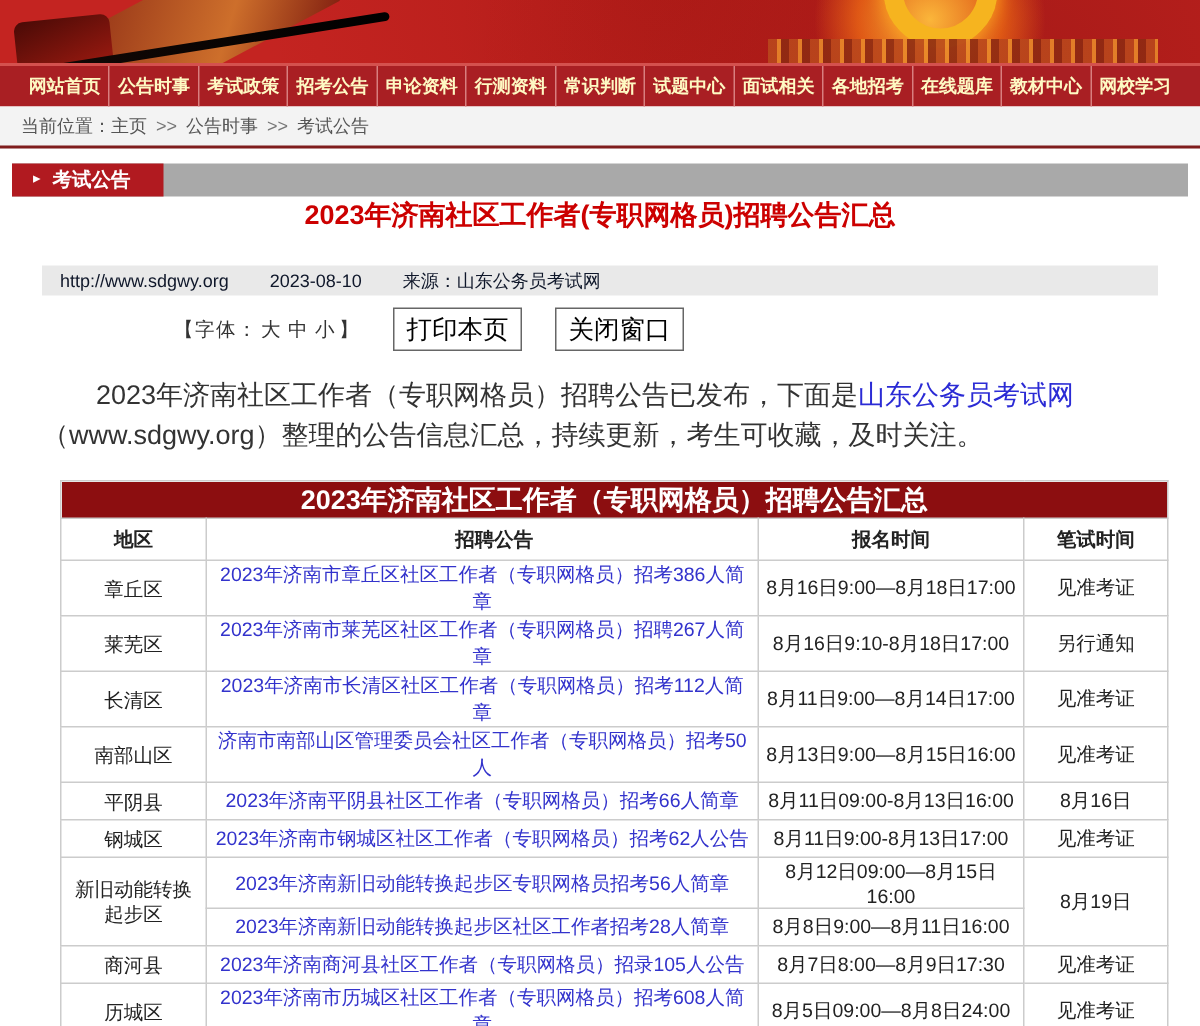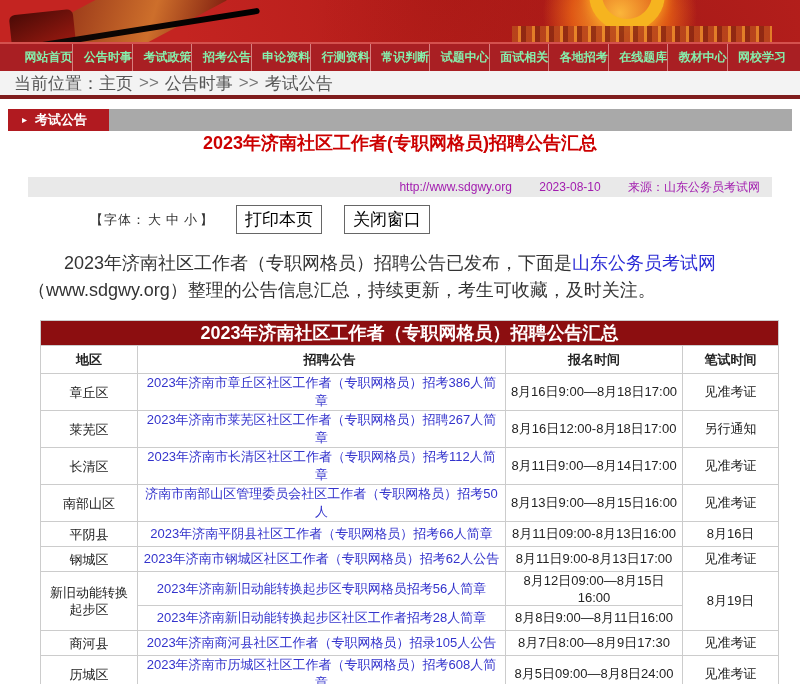--- a/index.html
+++ b/index.html
@@ -28,7 +28,7 @@
   
   .nav { height: 29px; background: #a91f23; border-top: 2px solid #d4514e;
          display: flex; align-items: center; padding: 0 14px; }
-  .nav-item { flex: 1; text-align: right; color: #86efac; font-size: 12px; font-weight: bold;
+  .nav-item { flex: 1; text-align: center; color: #fef9c3; font-size: 12px; font-weight: bold;
               text-decoration: none; line-height: 27px; white-space: nowrap; }
   .nav-item + .nav-item { border-left: 1px solid #d87f7f; }
 

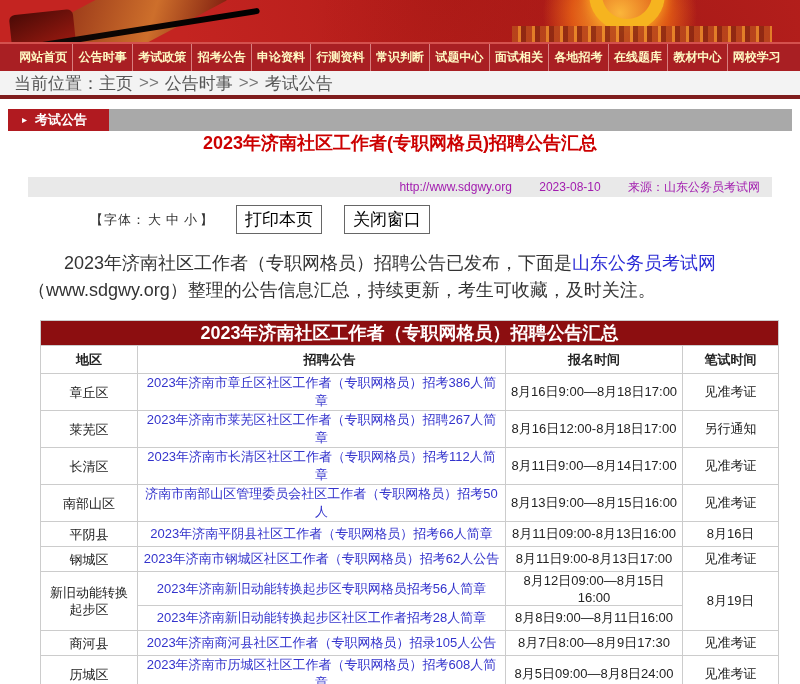--- a/index.html
+++ b/index.html
@@ -33,8 +33,8 @@
   .nav-item + .nav-item { border-left: 1px solid #d87f7f; }
 
   
-  .crumbbar { height: 28px; background: #f3f3f3; border-bottom: 4px solid #7f1d1d;
-              display: flex; align-items: center; padding: 0 14px; font-size: 17px; color: #555; }
+  .crumbbar { height: 28px; background: #f3f3f3; border-bottom: 2px solid #7f1d1d;
+              display: flex; align-items: center; padding: 0 14px; font-size: 12px; color: #555; }
   .crumbbar a { color: #555; text-decoration: none; }
   .crumb-sep { margin: 0 6px; color: #777; }
 

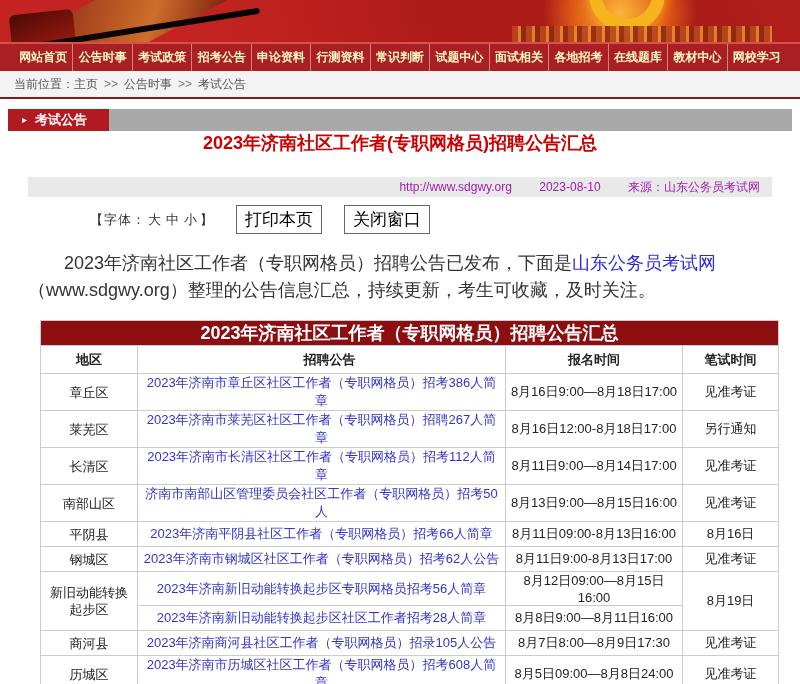--- a/index.html
+++ b/index.html
@@ -47,7 +47,7 @@
   
   .art-title { text-align: center; color: #c00; font-size: 18px; font-weight: bold; }
   .meta { margin: 22px 28px 0 28px; height: 20px; line-height: 20px; background: #e9e9e9;
-          text-align: right; font-size: 12px; color: #a21caf; }
+          text-align: left; font-size: 12px; color: #0f172a; }
   .meta span { margin: 0 12px; }
 
   

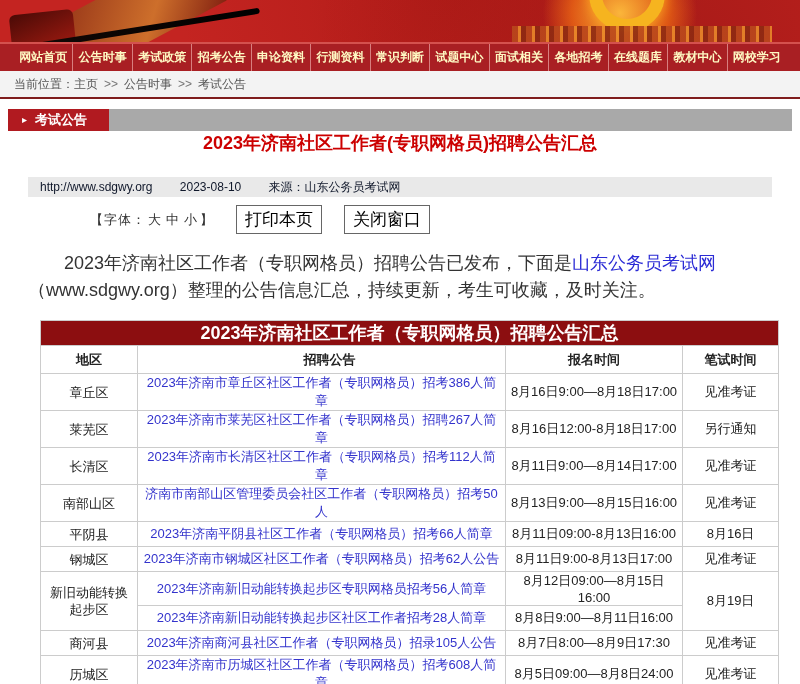--- a/index.html
+++ b/index.html
@@ -52,7 +52,7 @@
 
   
   .toolbar { margin: 8px 12px 0 12px; display: flex; align-items: center; font-size: 13px; color: #333; }
-  .font-ctl { margin-left: 78px; letter-spacing: 1px; }
+  .font-ctl { margin-left: 104px; letter-spacing: 1px; }
   .font-ctl a { color: #333; text-decoration: none; margin: 0 2px; }
   .tb-btn { margin-left: 22px; font-size: 17px; background: #fff; border: 1px solid #666;
             padding: 2px 8px; cursor: pointer; color: #000; font-family: inherit; }

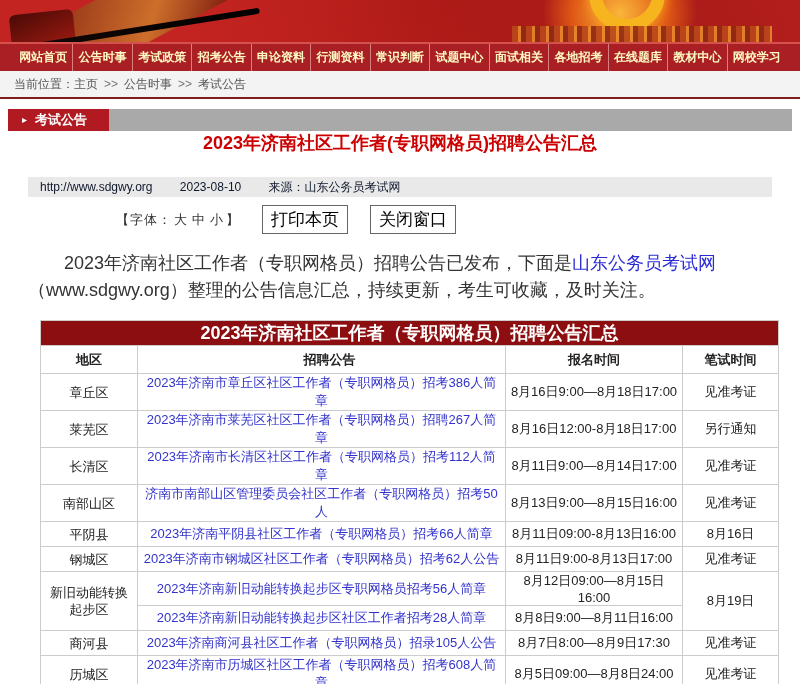--- a/index.html
+++ b/index.html
@@ -173,7 +173,7 @@
     <tr>
       <td class="area-cell">莱芜区</td>
       <td class="ann-cell"><a href="#">2023年济南市莱芜区社区工作者（专职网格员）招聘267人简章</a></td>
-      <td>8月16日12:00-8月18日17:00</td>
+      <td>8月16日9:10-8月18日17:00</td>
       <td>另行通知</td>
     </tr>
     <tr>

